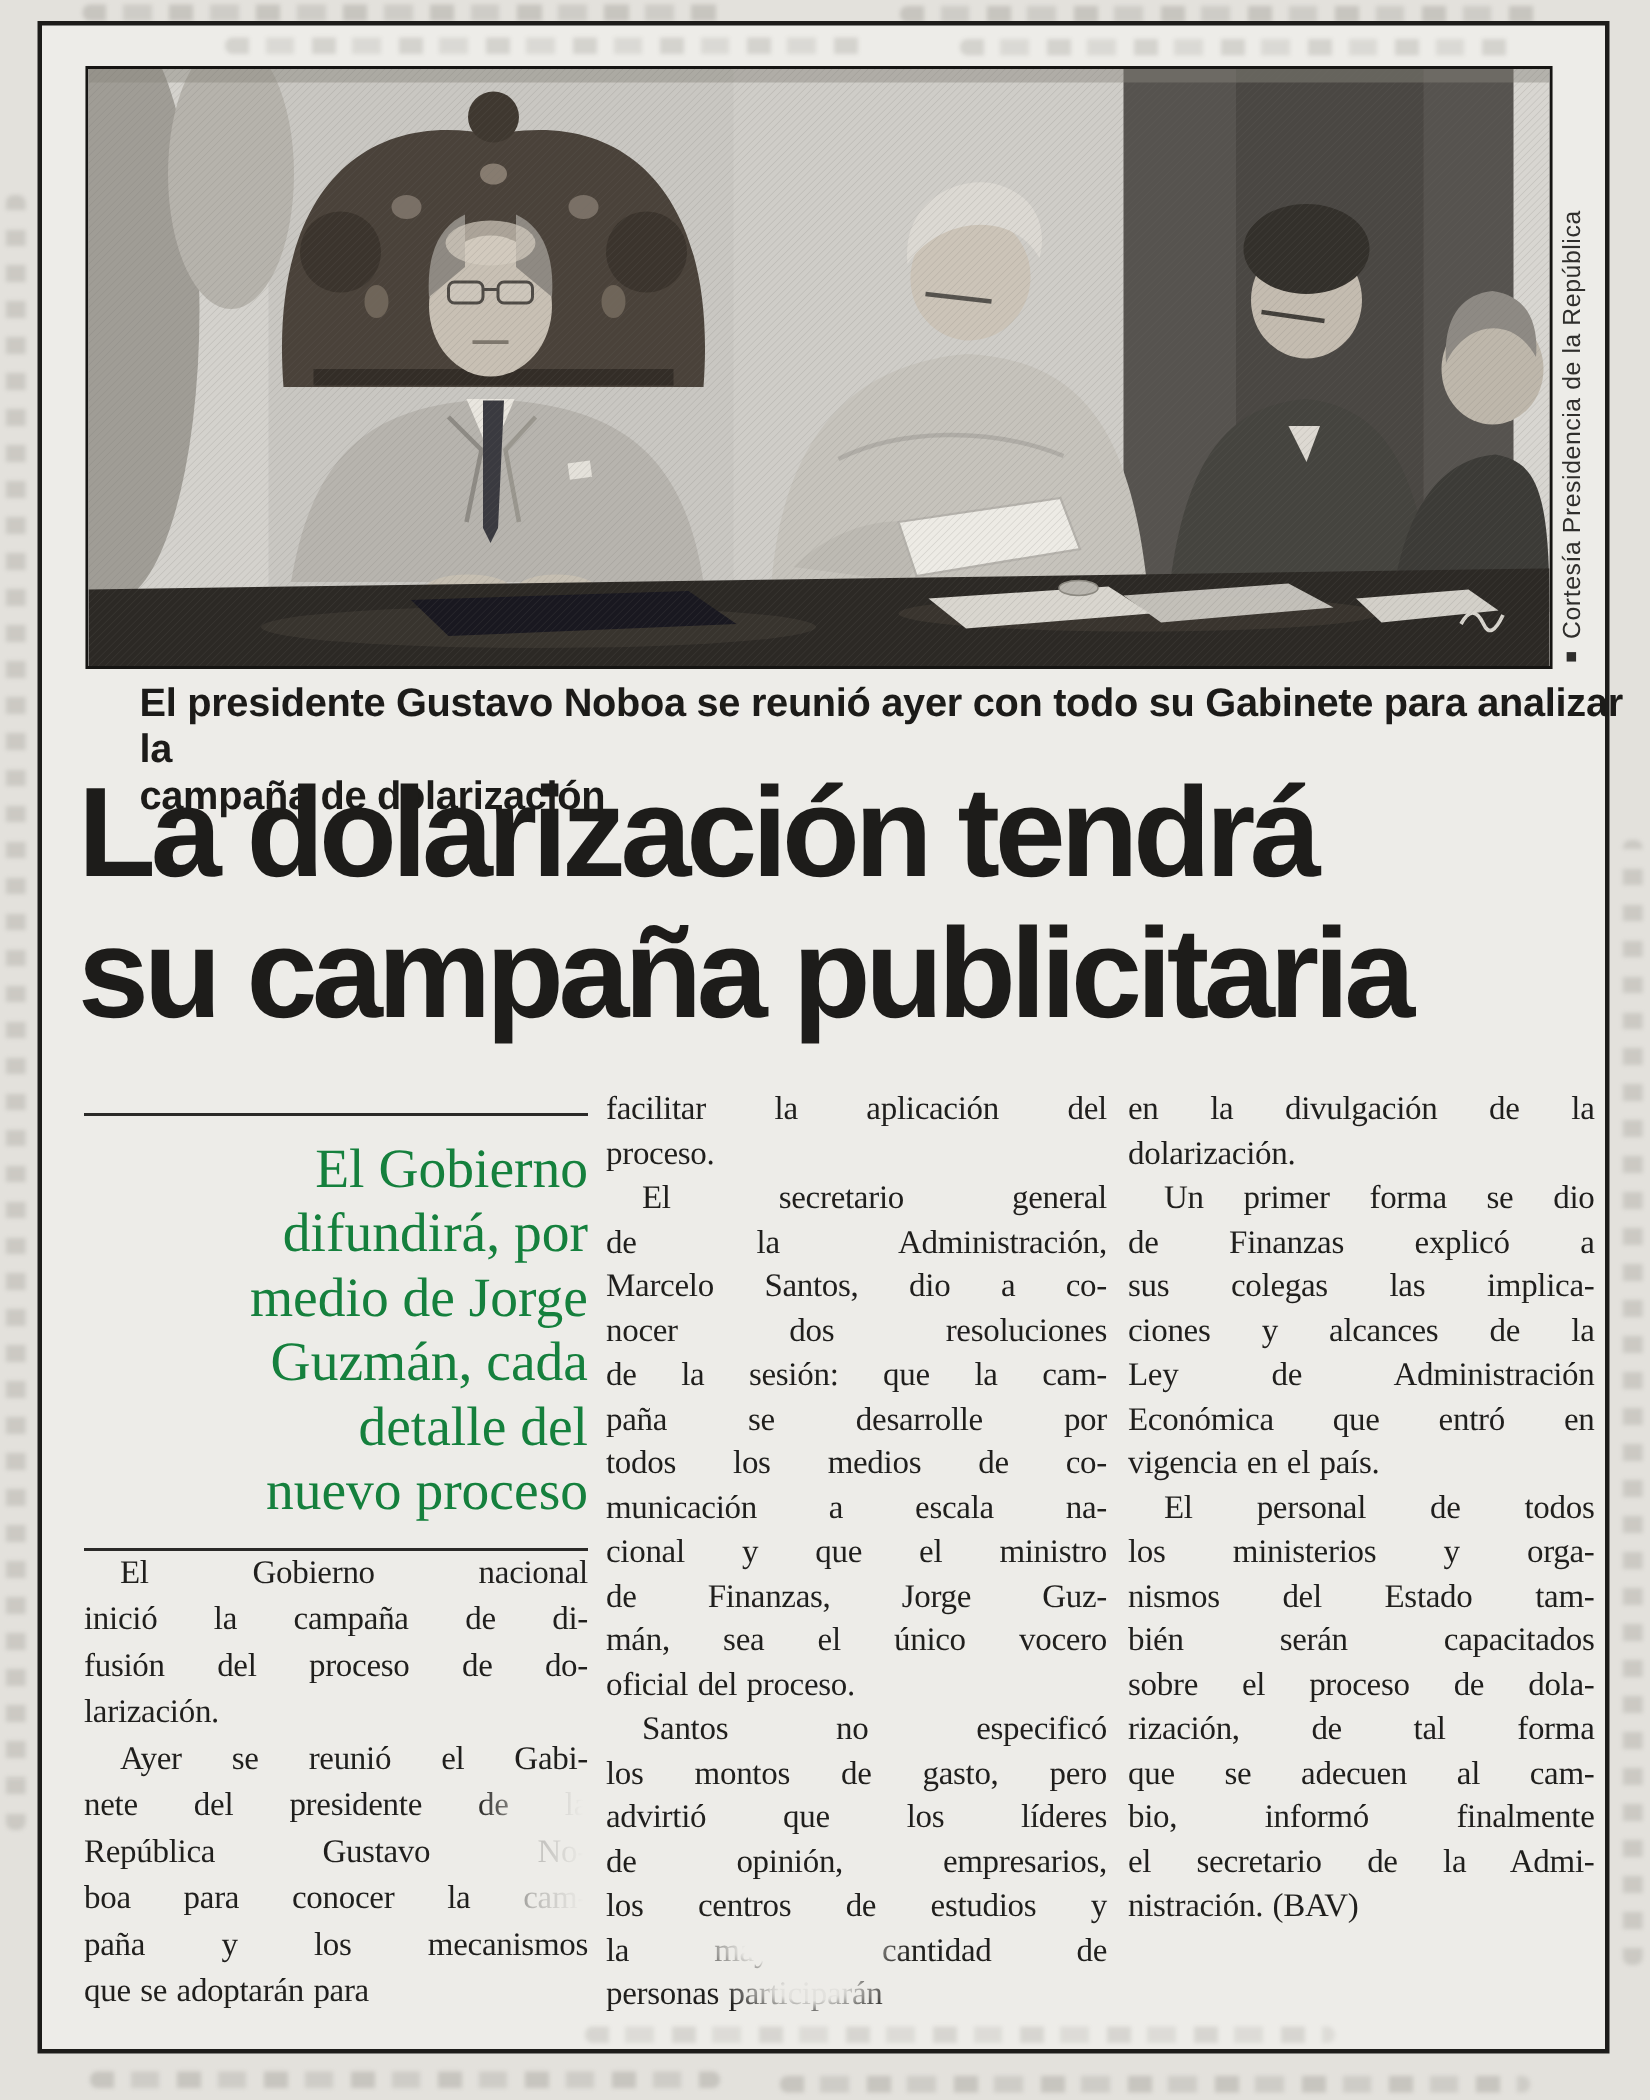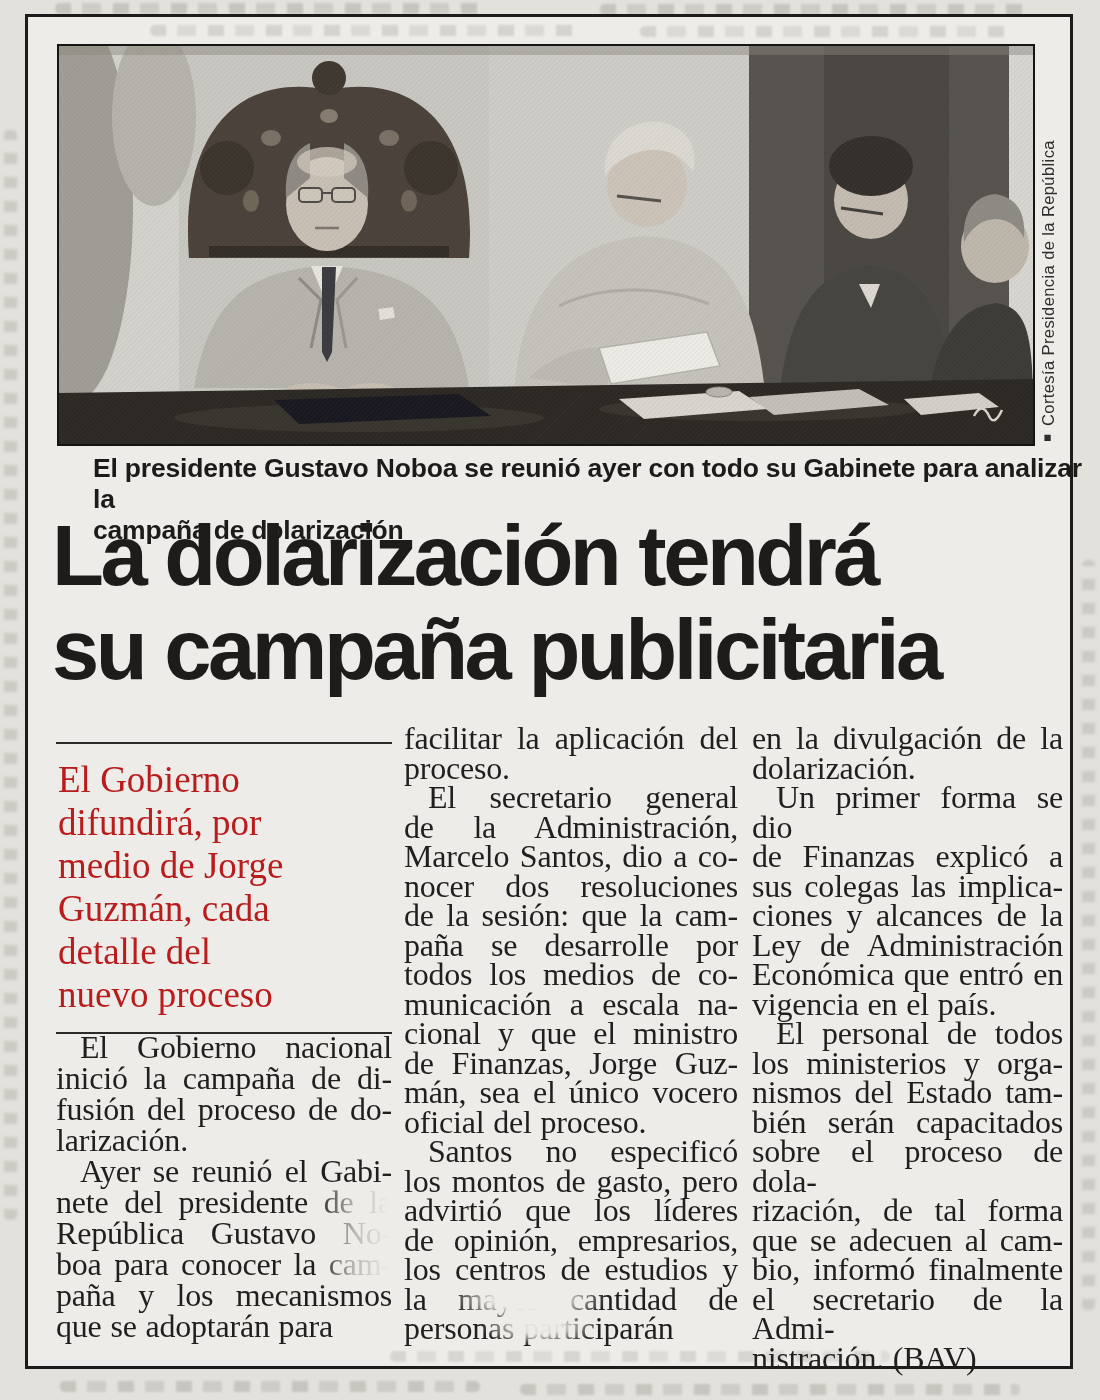--- a/index.html
+++ b/index.html
@@ -30,7 +30,7 @@
   #standfirst .sf-text{padding:14px 0 16px 2px;font-family:"Liberation Serif",serif;
       font-size:37px;line-height:43px;}
   
-  .bodycol{position:absolute;font-family:"Liberation Serif",serif;font-size:32px;
+  .bodycol{position:absolute;font-family:"Liberation Serif",serif;font-size:22px;
       color:#201f1d;letter-spacing:-0.2px;word-spacing:1px;}
   #col1{left:56px;top:1032px;width:336px;line-height:31px;}
   #col2{left:404px;top:724px;width:334px;line-height:29.5px;}

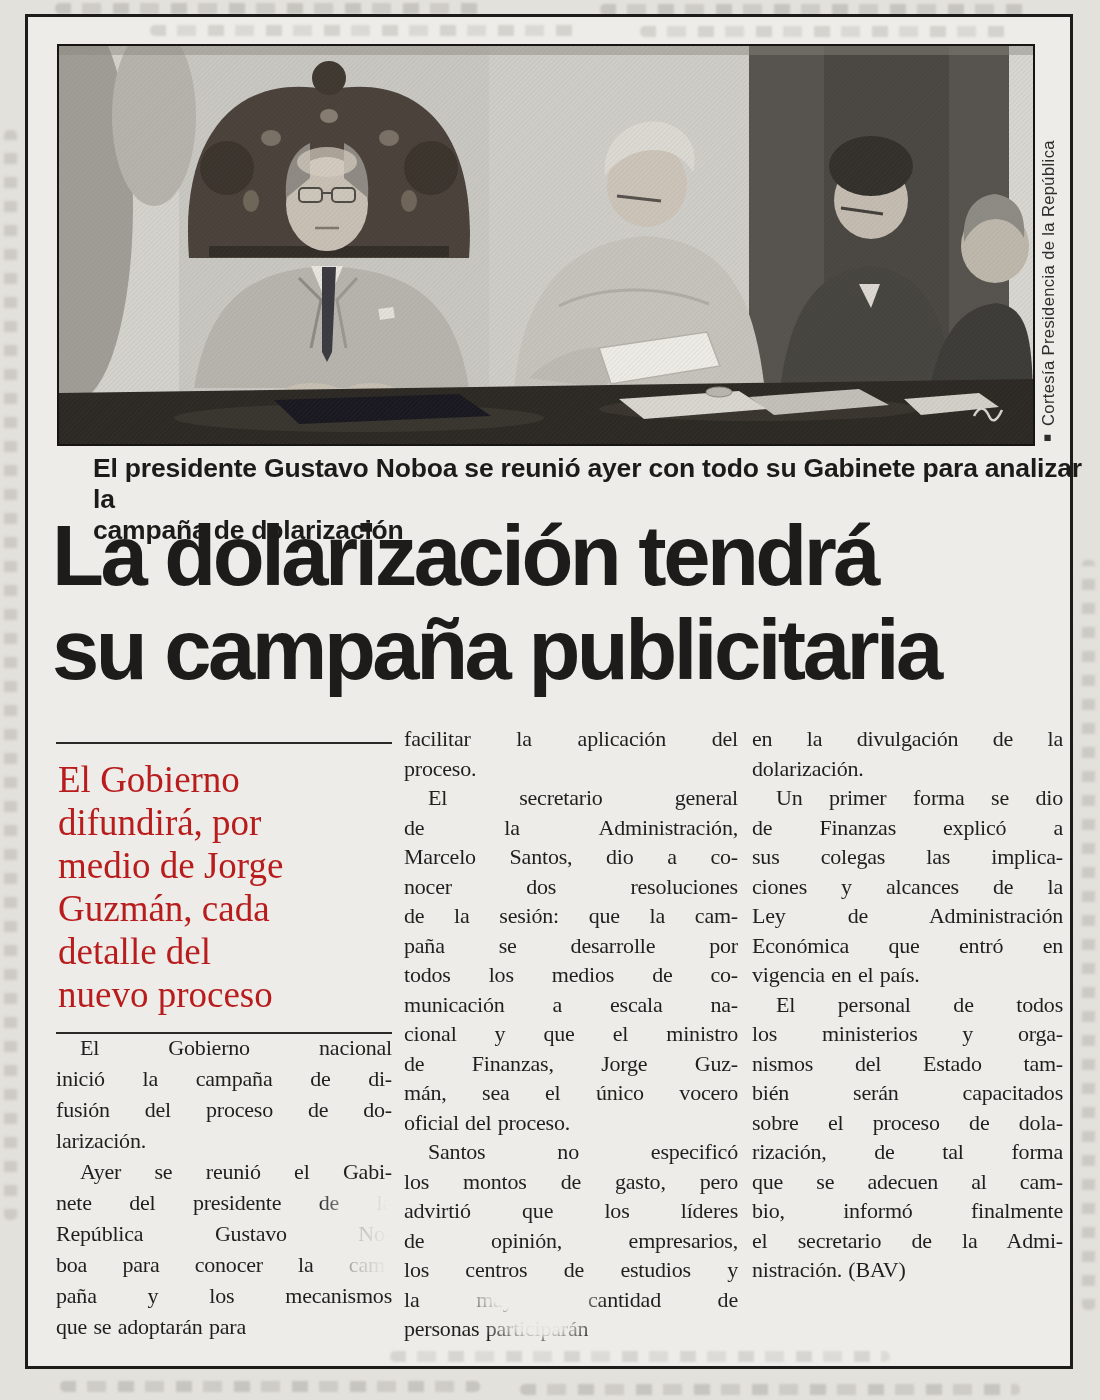--- a/index.html
+++ b/index.html
@@ -25,7 +25,7 @@
       font-weight:bold;font-size:85px;line-height:94px;letter-spacing:-3.5px;}
   #headline .line{white-space:nowrap;}
   
-  #standfirst{position:absolute;left:56px;top:742px;width:336px;color:#b91c1c;}
+  #standfirst{position:absolute;left:56px;top:742px;width:336px;color:#15803d;text-align:right;}
   .sf-rule{border-top:2.5px solid #2b2a28;}
   #standfirst .sf-text{padding:14px 0 16px 2px;font-family:"Liberation Serif",serif;
       font-size:37px;line-height:43px;}

